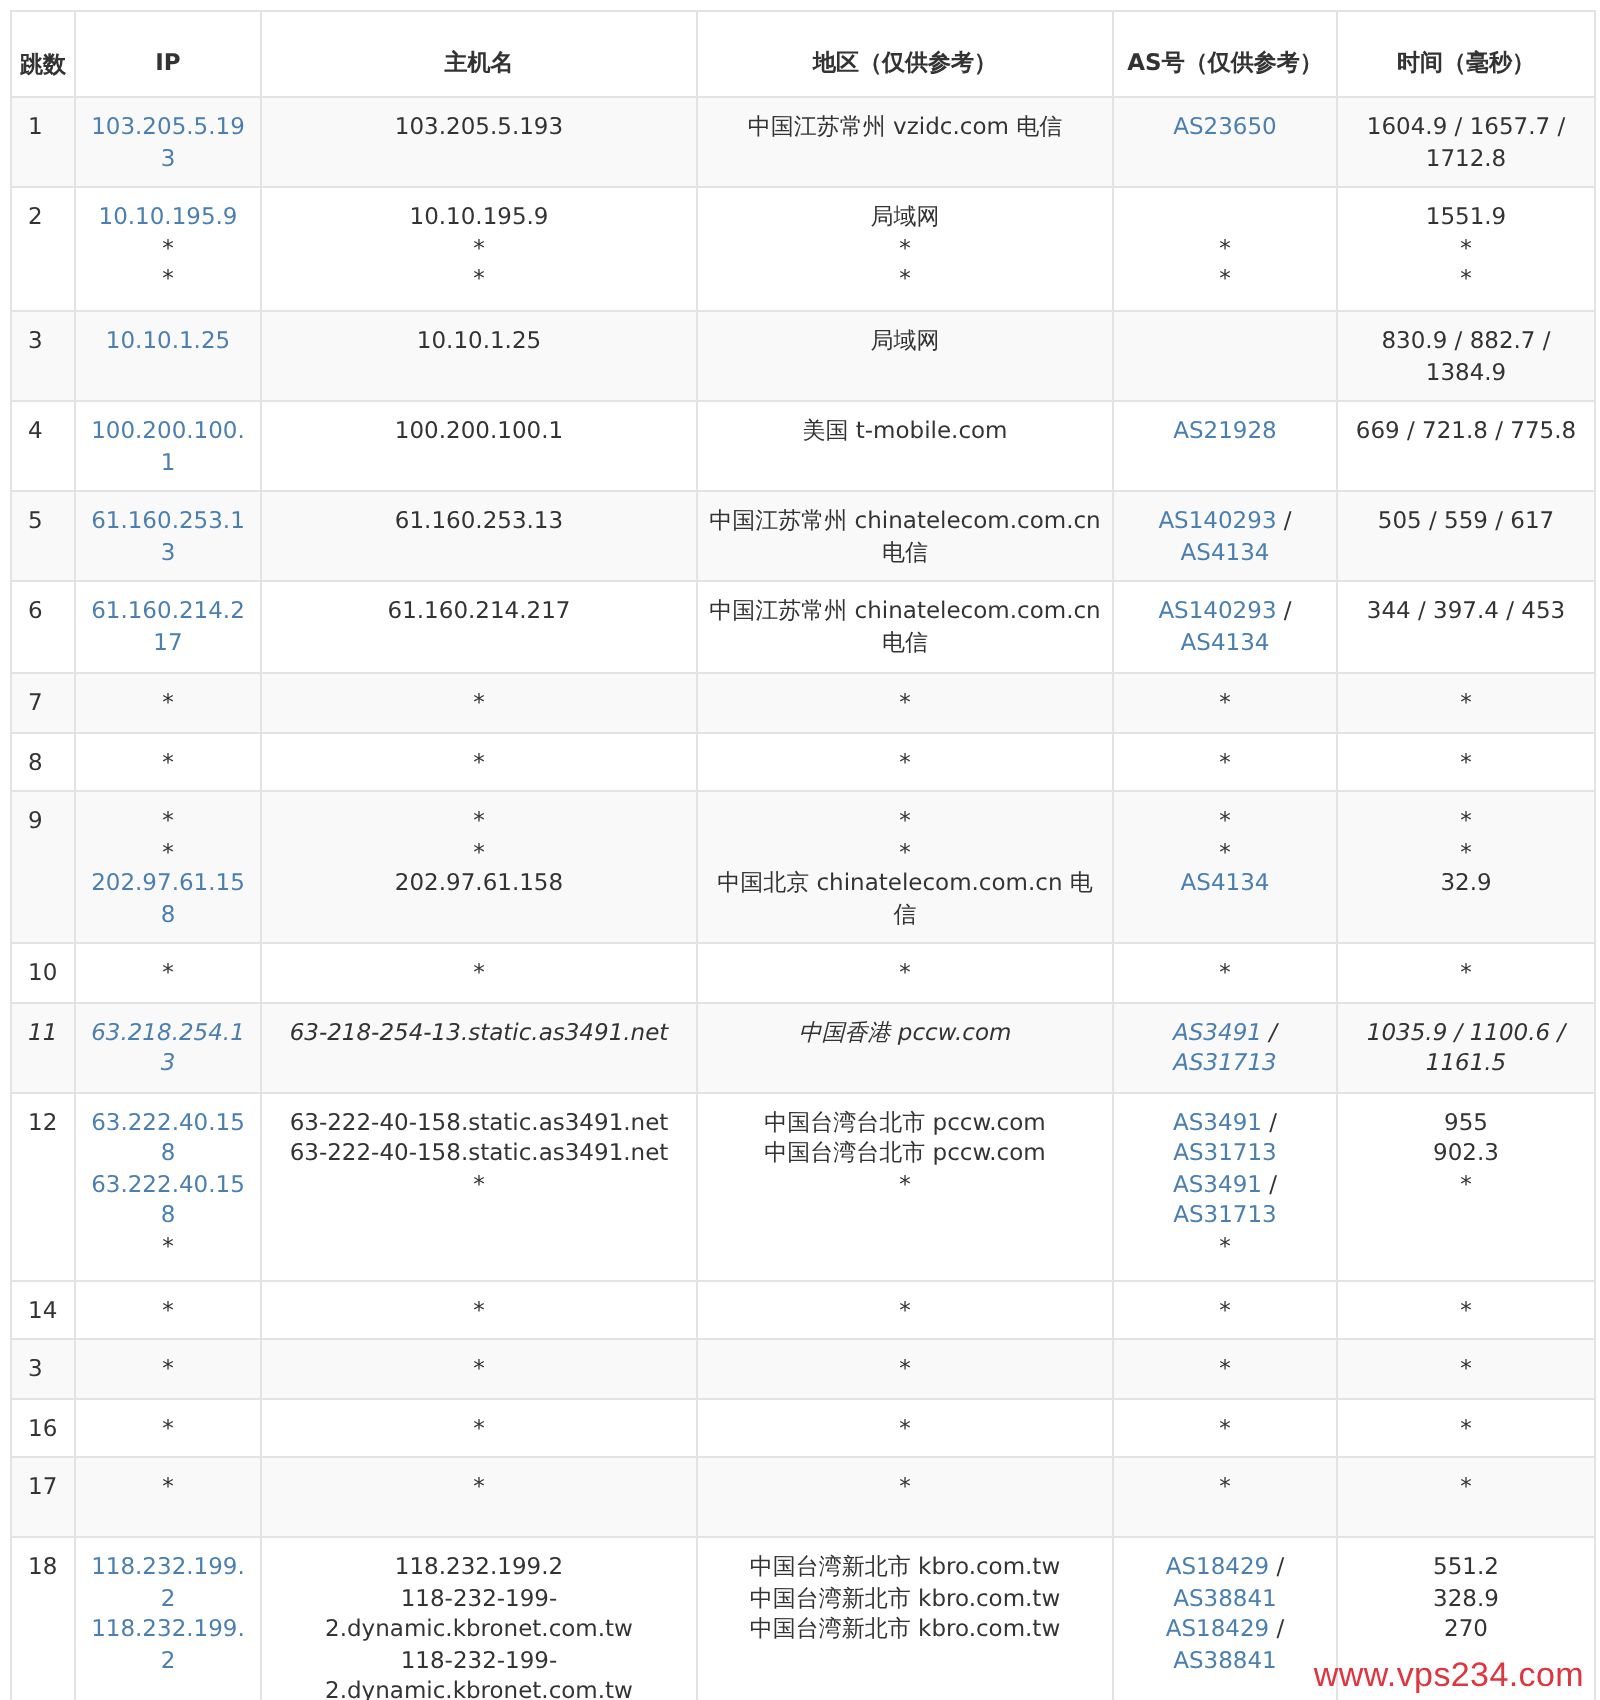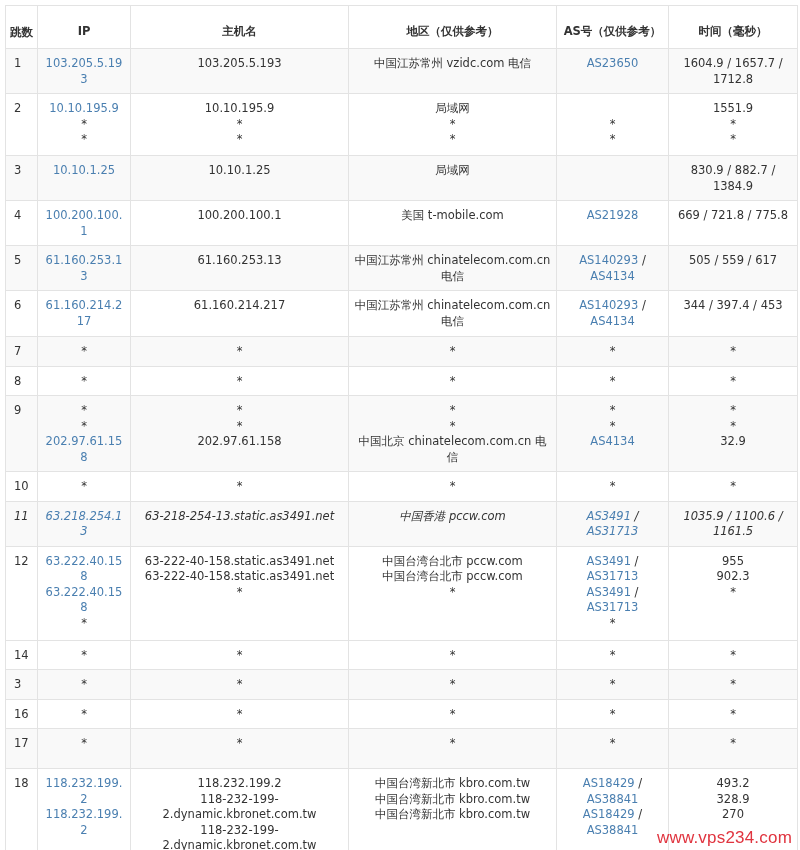--- a/index.html
+++ b/index.html
@@ -388,7 +388,7 @@
           <span class="line"><span class="link">AS38841</span></span>
         </td>
         <td>
-          <span class="line">493.2</span>
+          <span class="line">551.2</span>
           <span class="line">328.9</span>
           <span class="line">270</span>
         </td>

